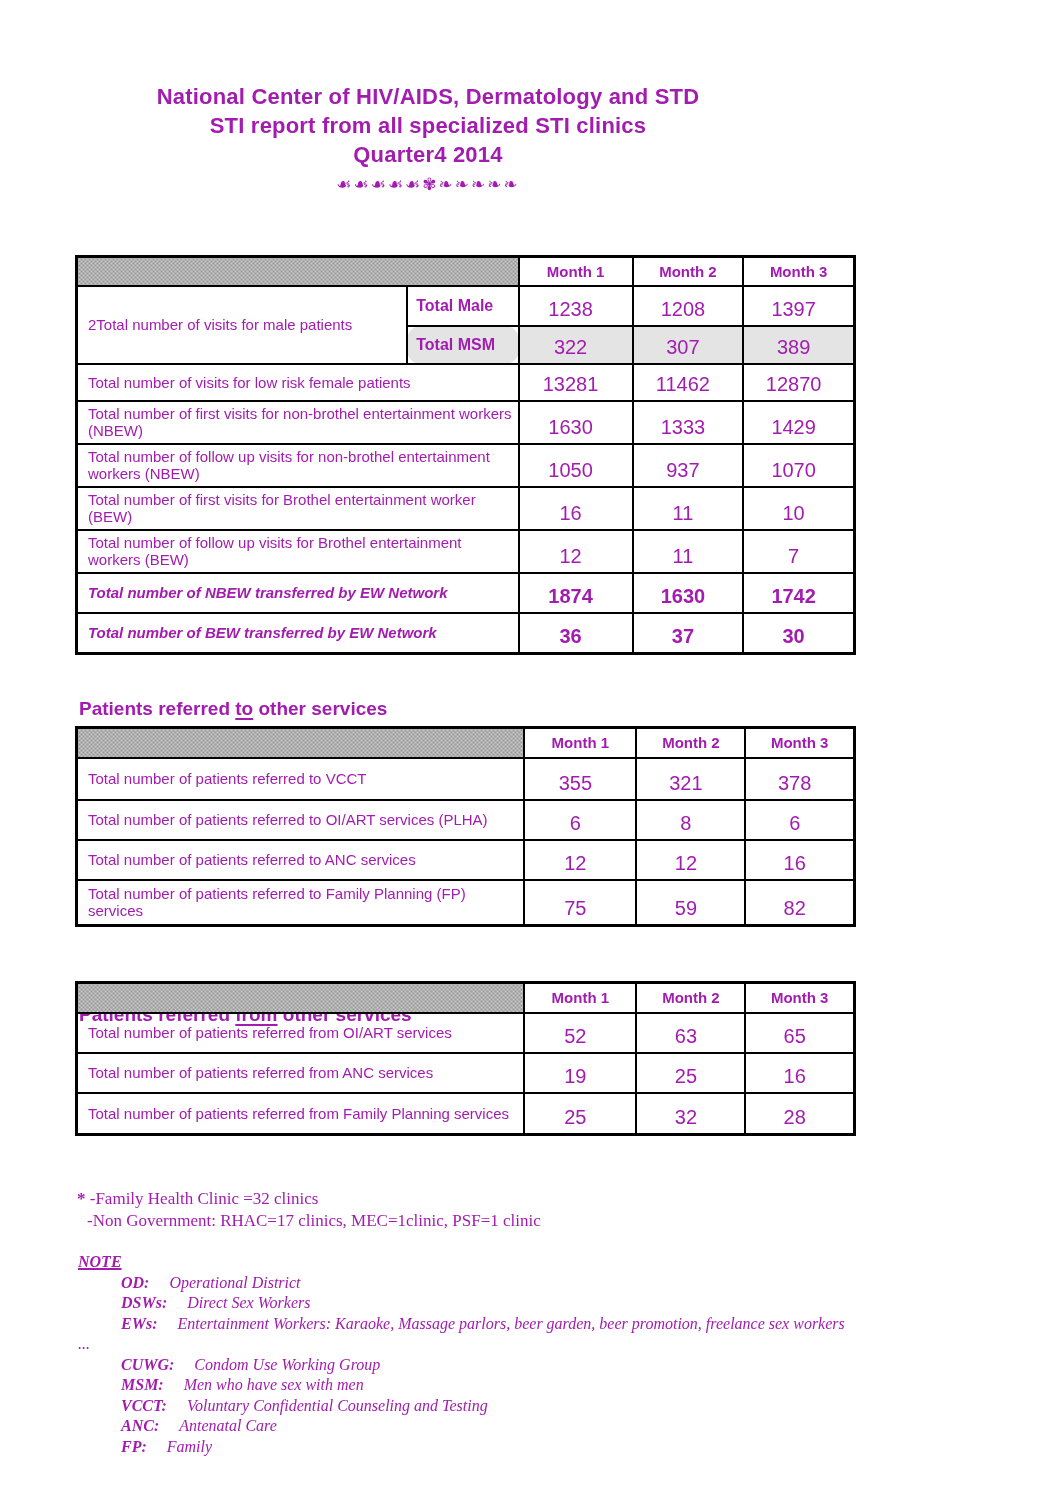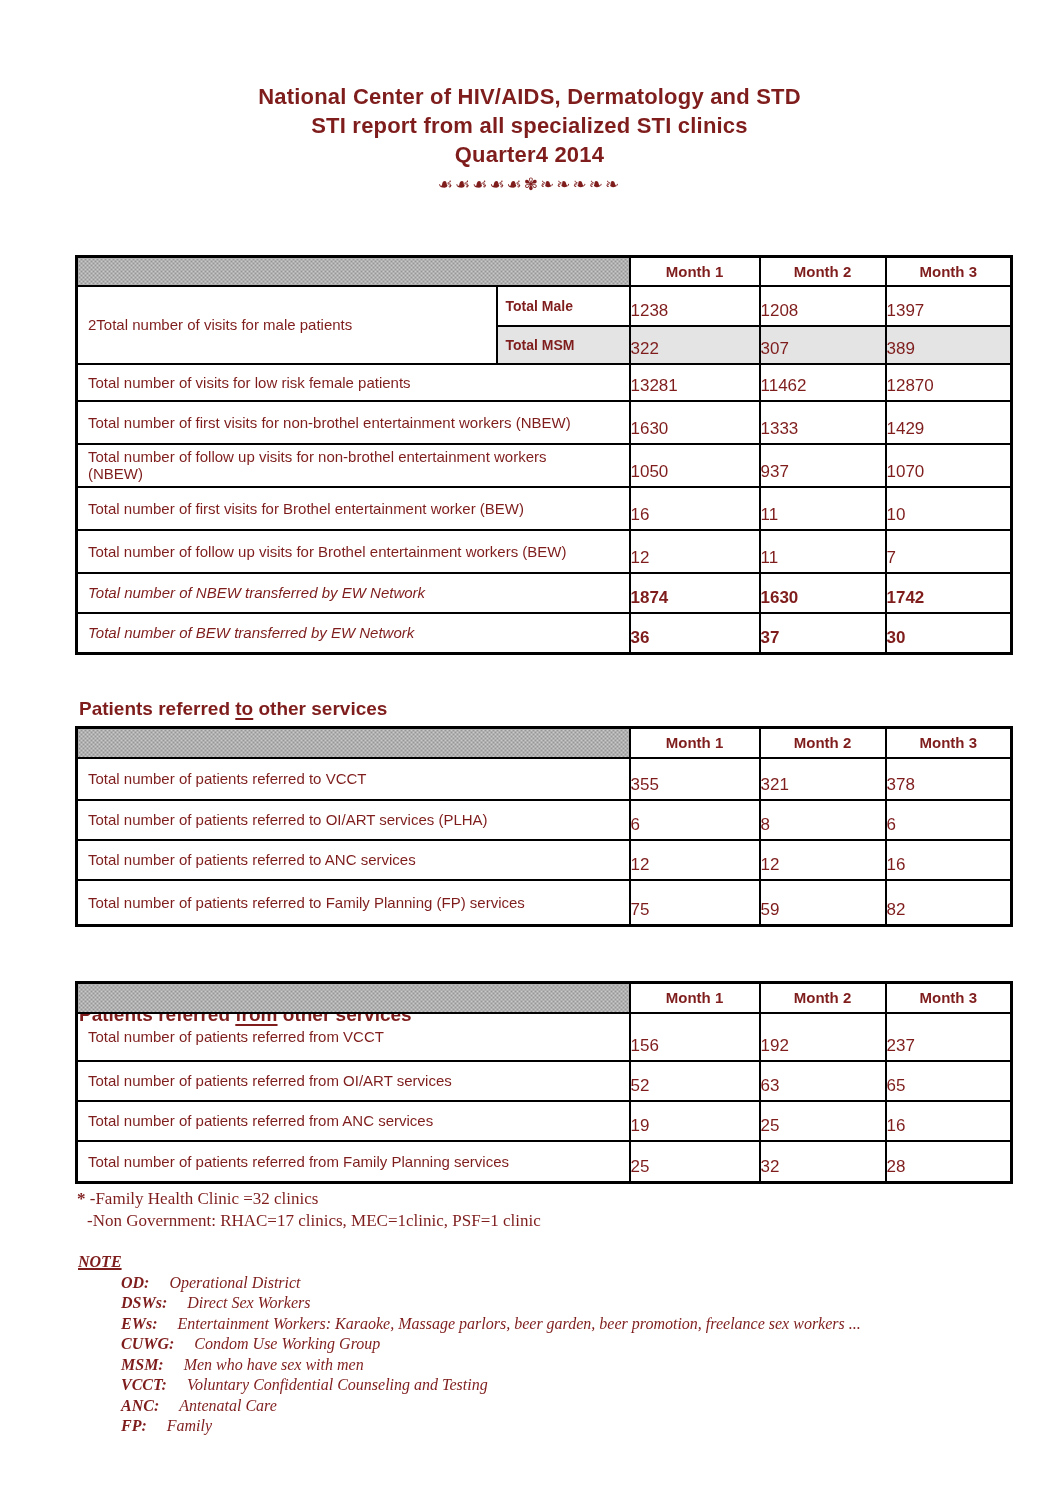--- a/index.html
+++ b/index.html
@@ -4,7 +4,7 @@
 <style>
   html,body{margin:0;padding:0;background:#fff;}
   .page{
-    position:relative;width:1059px;height:1496px;background:#ffffff;color:#7f1d1d;
+    position:relative;width:856px;height:1496px;background:#ffffff;color:#a21caf;
     font-family:"Liberation Sans",sans-serif;overflow:hidden;
   }
   

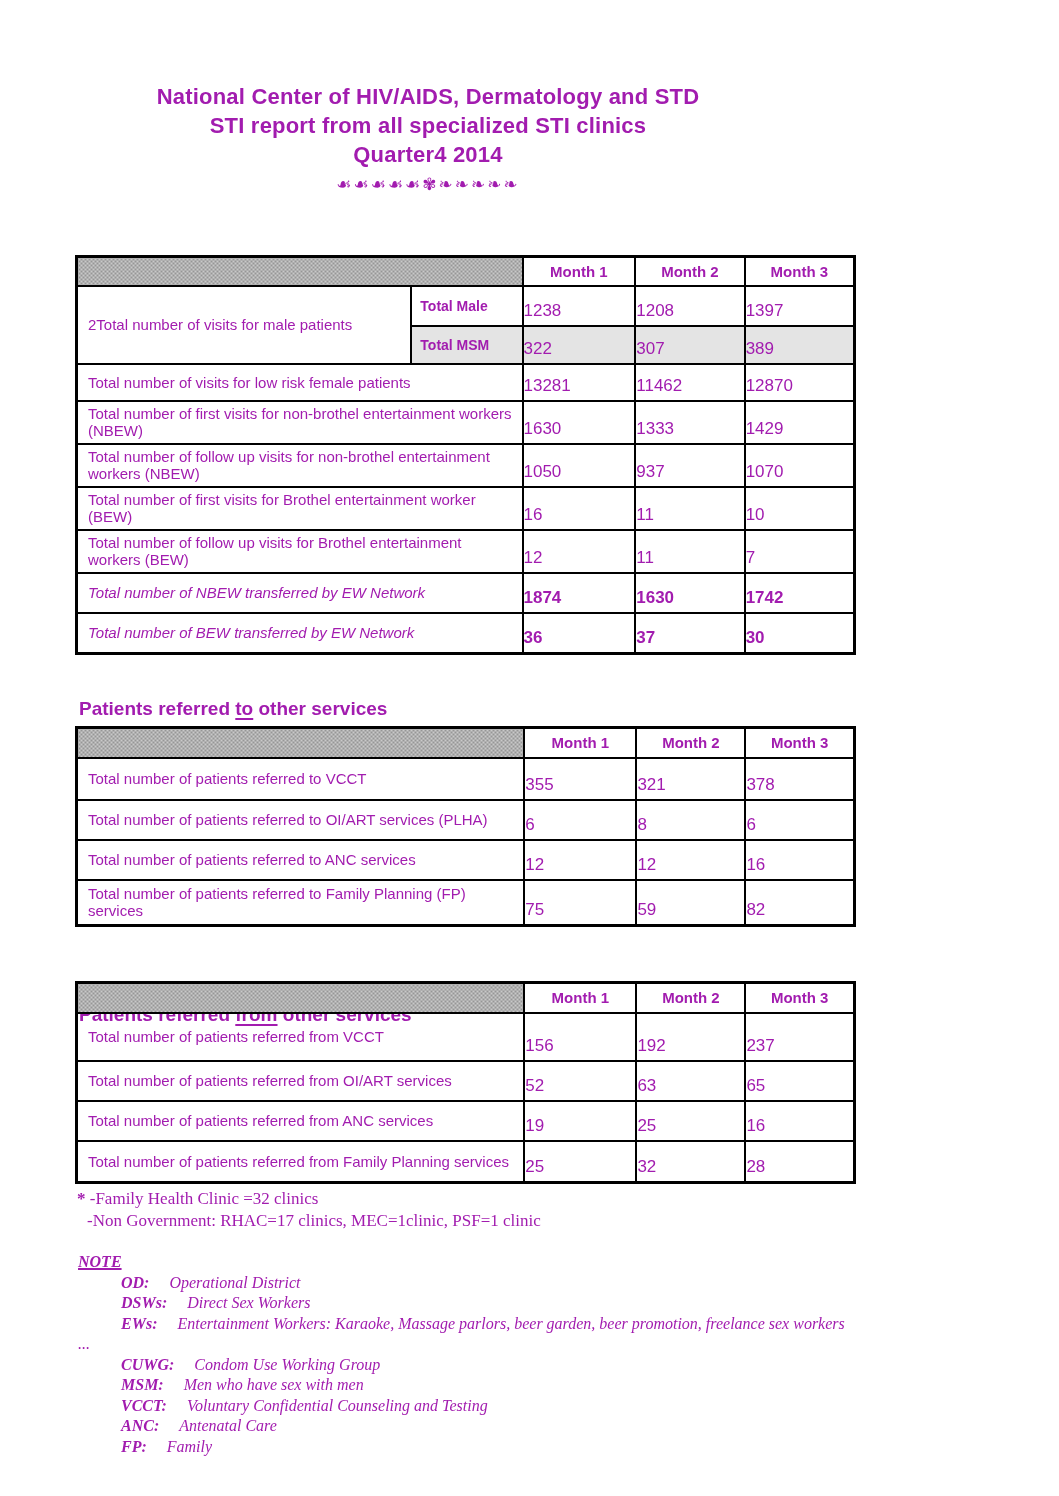--- a/index.html
+++ b/index.html
@@ -25,7 +25,7 @@
   td.mh{font-size:15px;font-weight:bold;text-align:center;vertical-align:middle;}
   td.lbl{font-size:15px;vertical-align:middle;padding:2px 6px 2px 10px;line-height:17px;}
   td.lbl .wrap{display:inline-block;max-width:505px;}
-  td.sublbl{font-size:14px;font-weight:bold;vertical-align:middle;padding-left:8px;}
+  td.sublbl{font-size:16px;font-weight:bold;vertical-align:middle;padding-left:8px;border-radius:14px;}
   td.num{font-size:17px;text-align:left;vertical-align:bottom;padding:0 10px 4px 0;}
   tr.shade td{background:#e4e4e4;}
   tr.emph td.lbl{font-weight:normal;font-style:italic;border-radius:19px;}

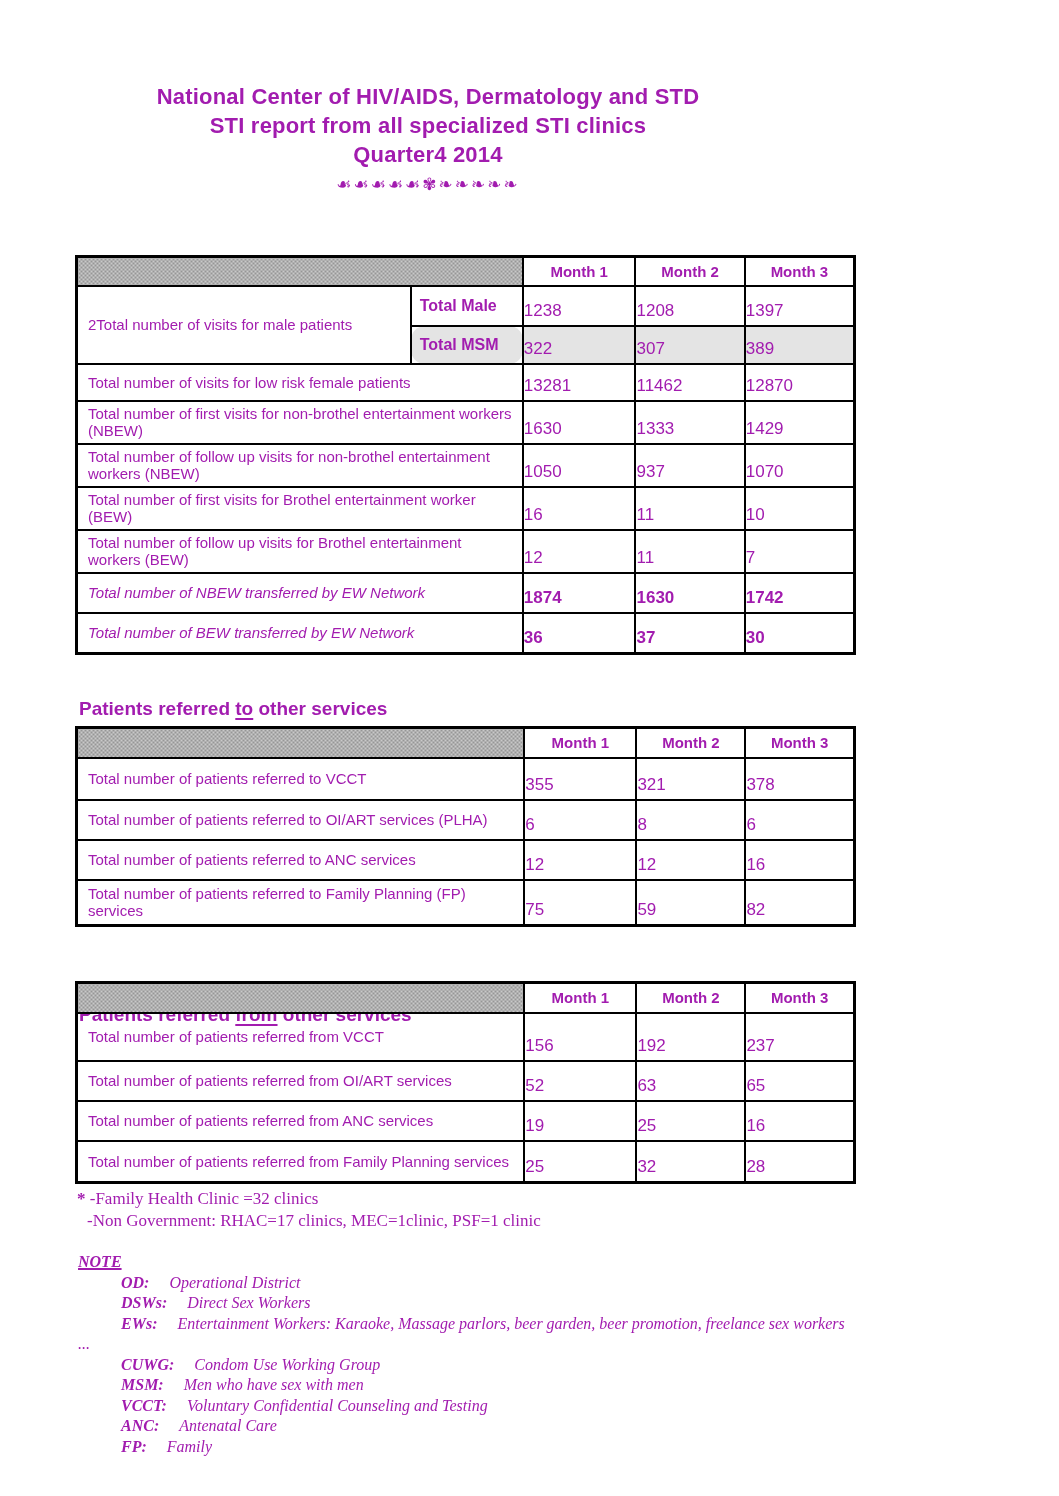--- a/index.html
+++ b/index.html
@@ -26,7 +26,7 @@
   td.lbl{font-size:15px;vertical-align:middle;padding:2px 6px 2px 10px;line-height:17px;}
   td.lbl .wrap{display:inline-block;max-width:505px;}
   td.sublbl{font-size:16px;font-weight:bold;vertical-align:middle;padding-left:8px;border-radius:14px;}
-  td.num{font-size:17px;text-align:left;vertical-align:bottom;padding:0 10px 4px 0;}
+  td.num{font-size:20px;text-align:center;vertical-align:bottom;padding:0 10px 4px 0;}
   tr.shade td{background:#e4e4e4;}
   tr.emph td.lbl{font-weight:normal;font-style:italic;border-radius:19px;}
   tr.emph td.num{font-weight:bold;}

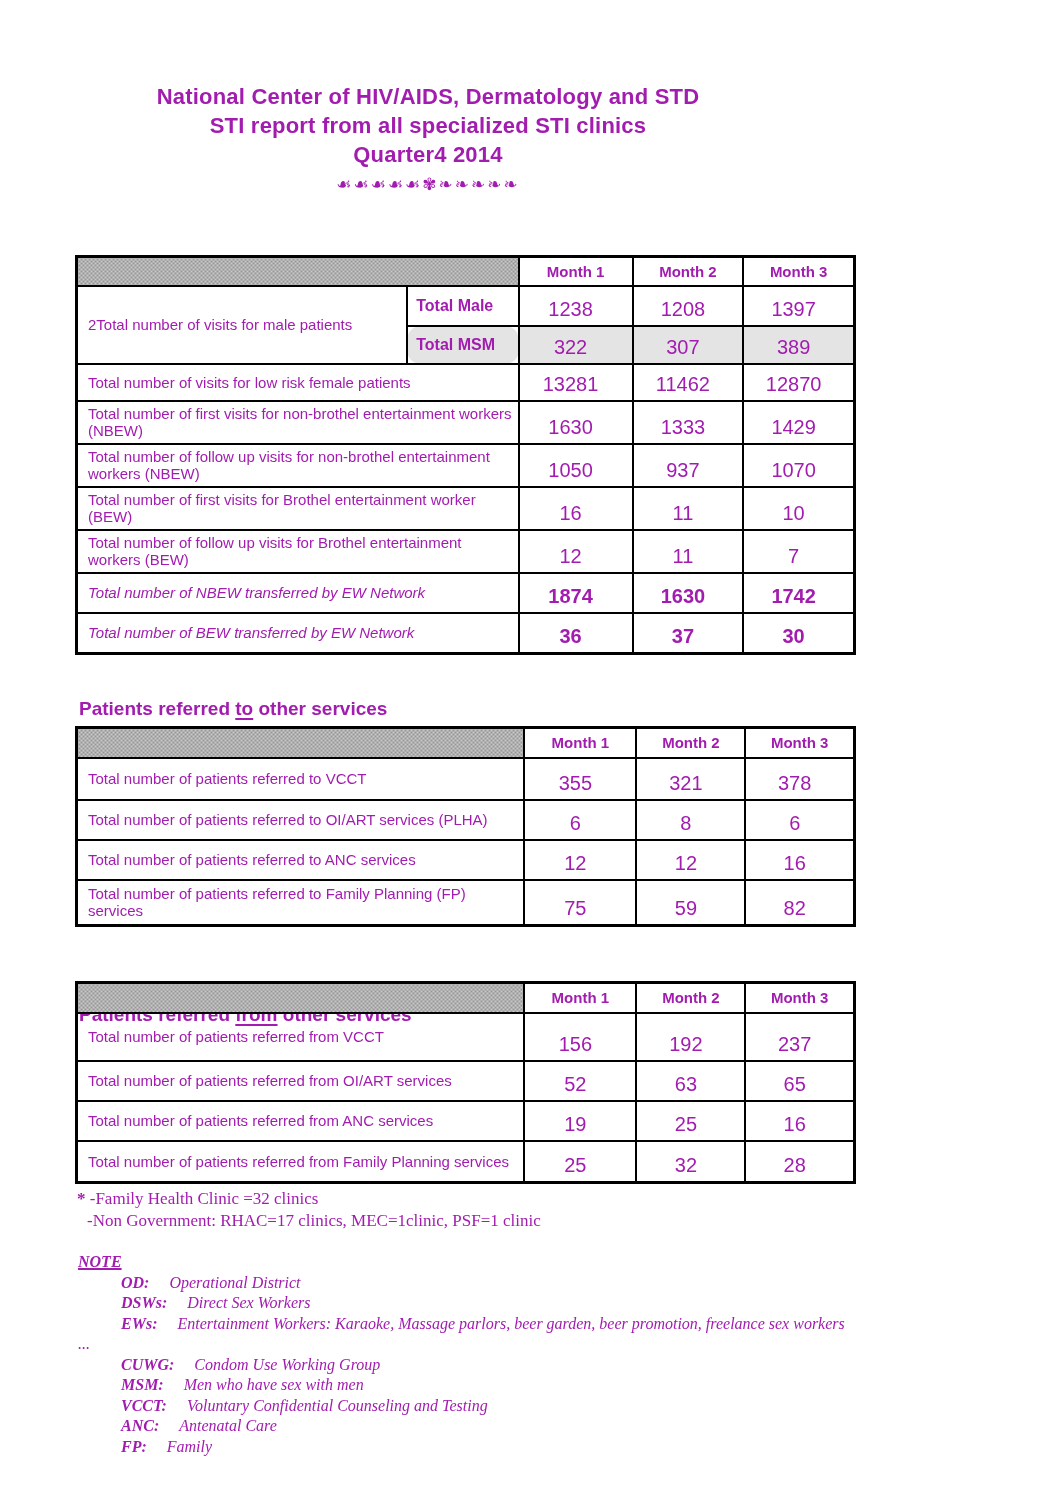--- a/index.html
+++ b/index.html
@@ -28,7 +28,7 @@
   td.sublbl{font-size:16px;font-weight:bold;vertical-align:middle;padding-left:8px;border-radius:14px;}
   td.num{font-size:20px;text-align:center;vertical-align:bottom;padding:0 10px 4px 0;}
   tr.shade td{background:#e4e4e4;}
-  tr.emph td.lbl{font-weight:normal;font-style:italic;border-radius:19px;}
+  tr.emph td.lbl{font-weight:bold;font-style:italic;border-radius:19px;}
   tr.emph td.num{font-weight:bold;}
   
   .footnotes{position:absolute;left:77px;font-family:"Liberation Serif",serif;font-size:17px;line-height:22px;}

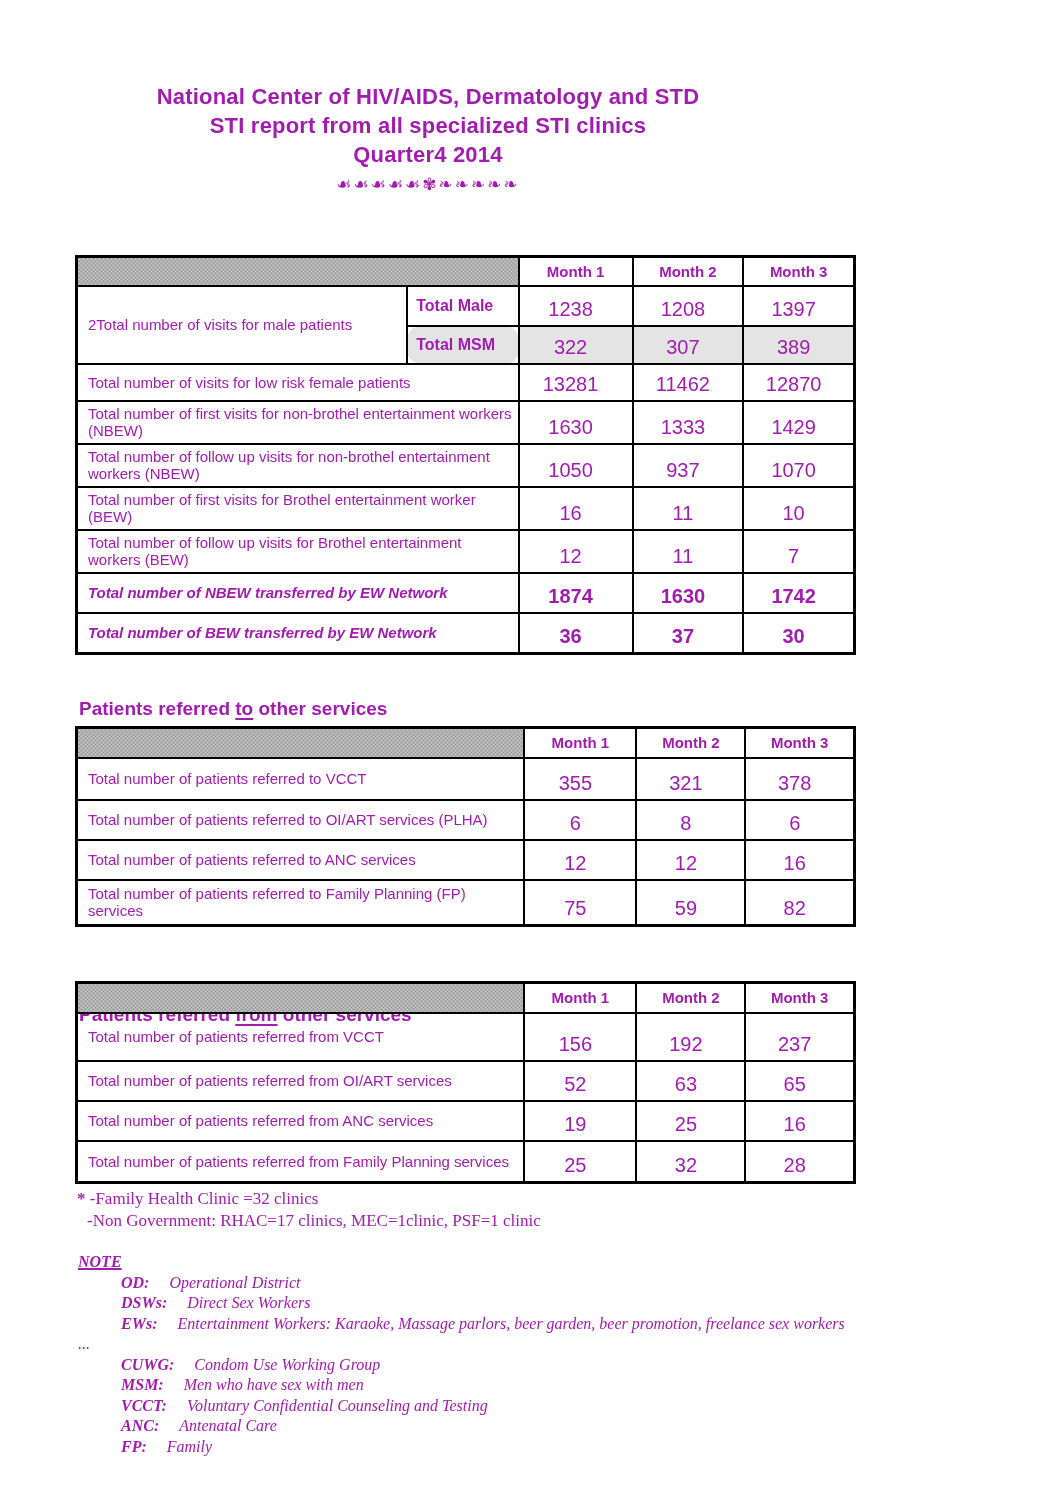--- a/index.html
+++ b/index.html
@@ -184,12 +184,6 @@
         <td class="mh">Month 2</td>
         <td class="mh">Month 3</td>
       </tr>
-      <tr style="height:48px">
-        <td class="lbl">Total number of patients referred from VCCT</td>
-        <td class="num">156</td>
-        <td class="num">192</td>
-        <td class="num">237</td>
-      </tr>
       <tr style="height:40px">
         <td class="lbl">Total number of patients referred from OI/ART services</td>
         <td class="num">52</td>

